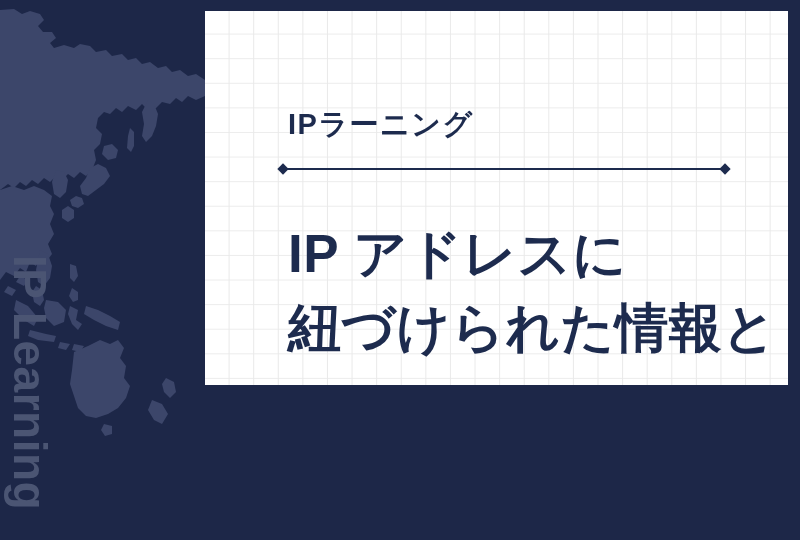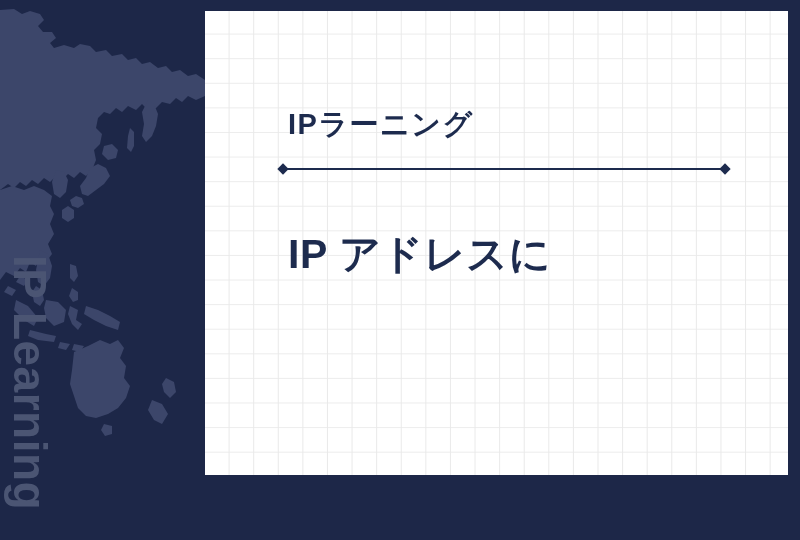--- a/index.html
+++ b/index.html
@@ -21,7 +21,7 @@
   .content-area {
     position:absolute;
     left:205px; top:11px;
-    width:583px; height:464px;
+    width:583px; height:374px;
     background:#ffffff;
     background-image:
       linear-gradient(to right, #e9e9e9 1.3px, transparent 1.3px),

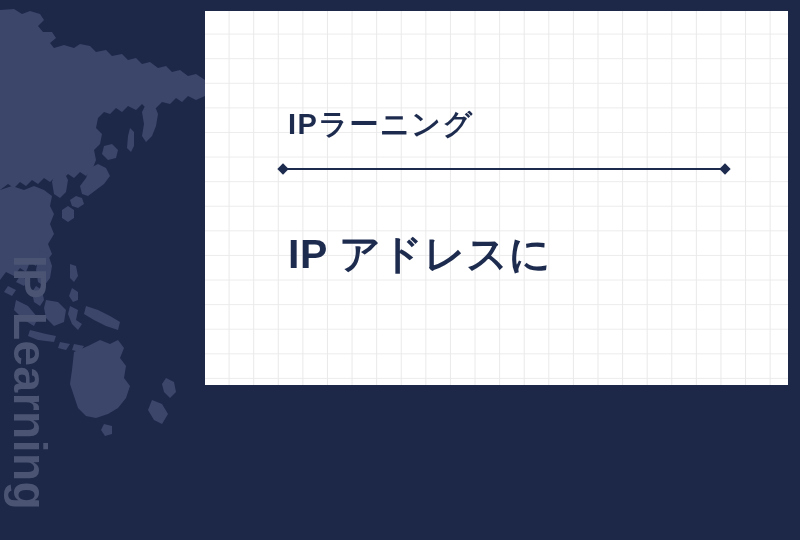--- a/index.html
+++ b/index.html
@@ -111,7 +111,7 @@
   }
   .headline .line {
     display:block;
-    font-size:41px;
+    font-size:53px;
     font-weight:bold;
     line-height:74px;
     color:#1d2b4e;

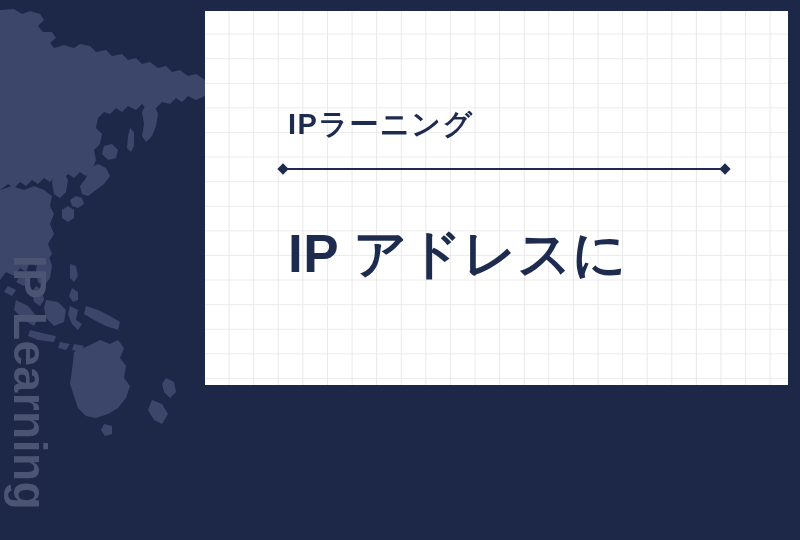--- a/index.html
+++ b/index.html
@@ -136,6 +136,7 @@
 
     <div class="headline">
       <span class="line">IP アドレスに</span>
+      <span class="line">紐づけられた情報と</span>
     </div>
 
   </div>

